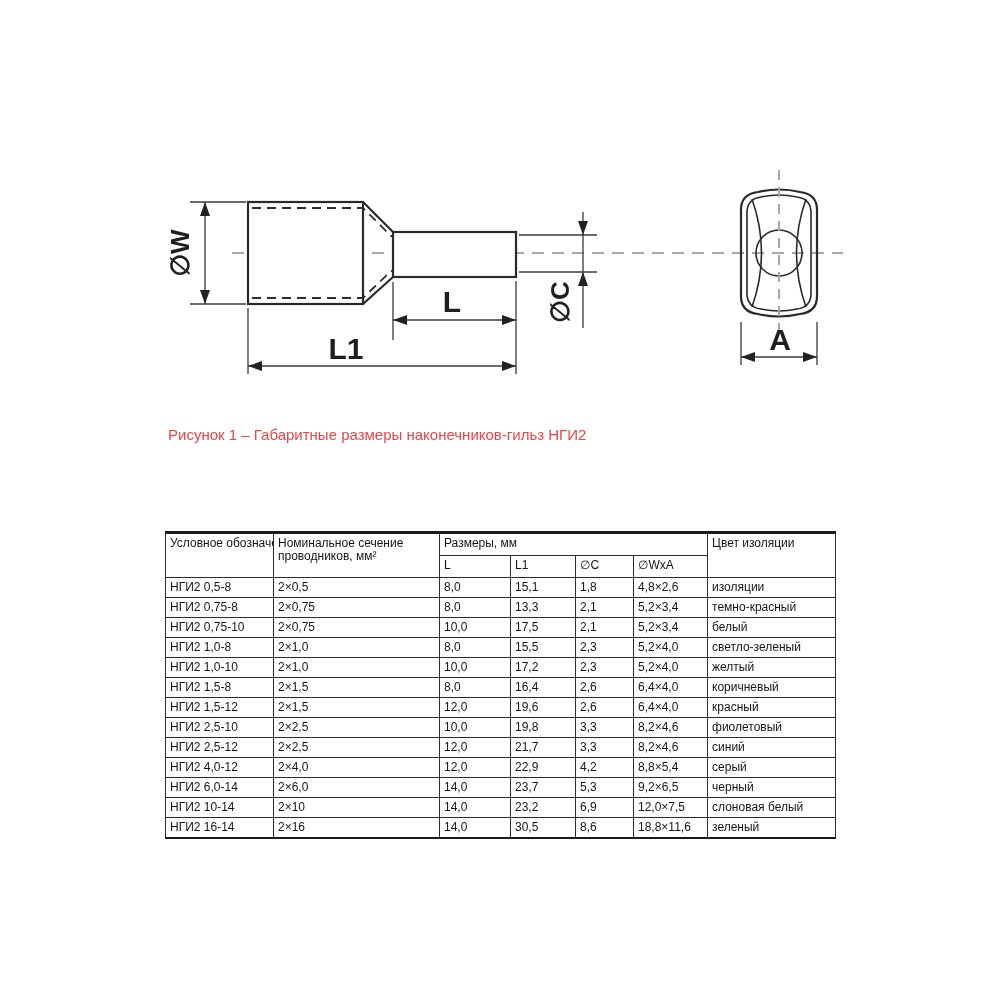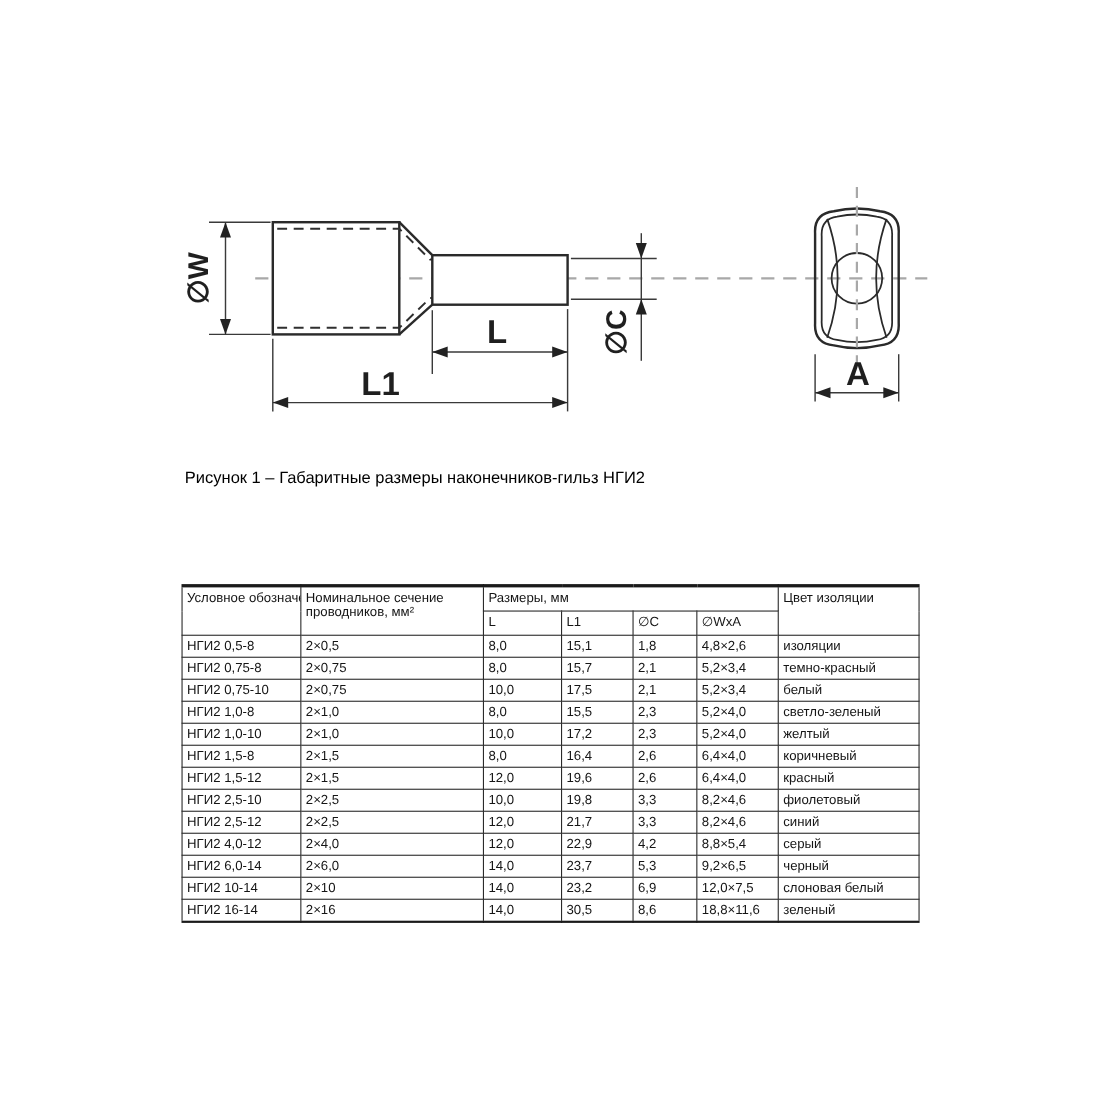--- a/index.html
+++ b/index.html
@@ -7,7 +7,7 @@
         font-family:"Liberation Sans",sans-serif;color:#1a1a1a;}
   .drawing-svg{position:absolute;left:0;top:150px;}
   .dim-label{font-family:"Liberation Sans",sans-serif;font-weight:bold;fill:#1f1f1f;}
-  .caption{position:absolute;left:168px;top:426px;font-size:15px;color:#000000;}
+  .caption{position:absolute;left:168px;top:426px;font-size:15px;color:#ef4444;}
   table.spec{position:absolute;left:165px;top:531px;width:670px;border-collapse:collapse;
              table-layout:fixed;font-size:12px;color:#151515;}
   table.spec th, table.spec td{border:1px solid #2b2b2b;padding:1px 3px 0 4px;

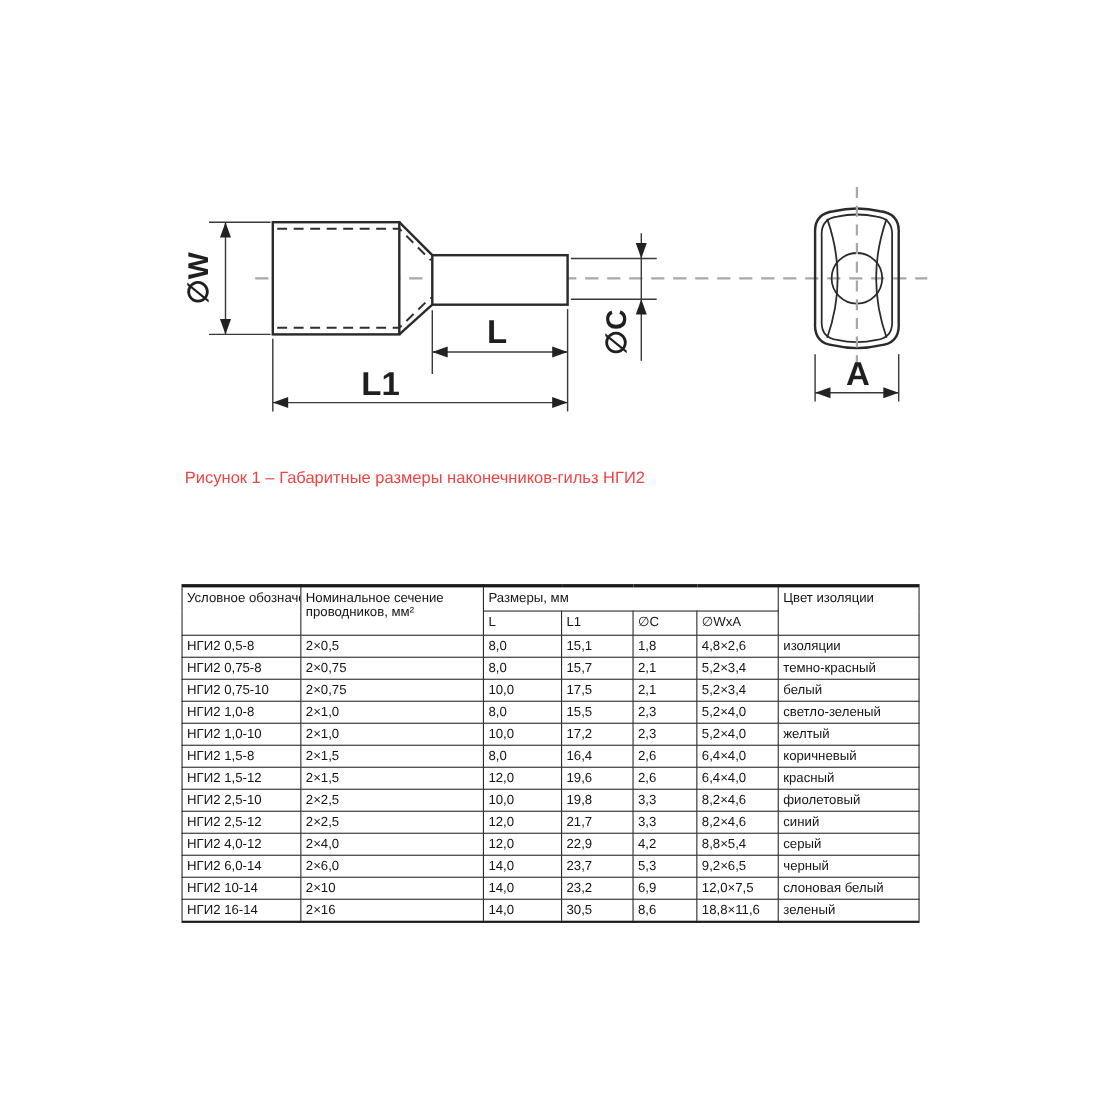--- a/index.html
+++ b/index.html
@@ -129,7 +129,7 @@
           <td>НГИ2 0,75-8</td>
           <td>2×0,75</td>
           <td>8,0</td>
-          <td>15,7</td>
+          <td>13,3</td>
           <td>2,1</td>
           <td>5,2×3,4</td>
           <td>темно-красный</td>

